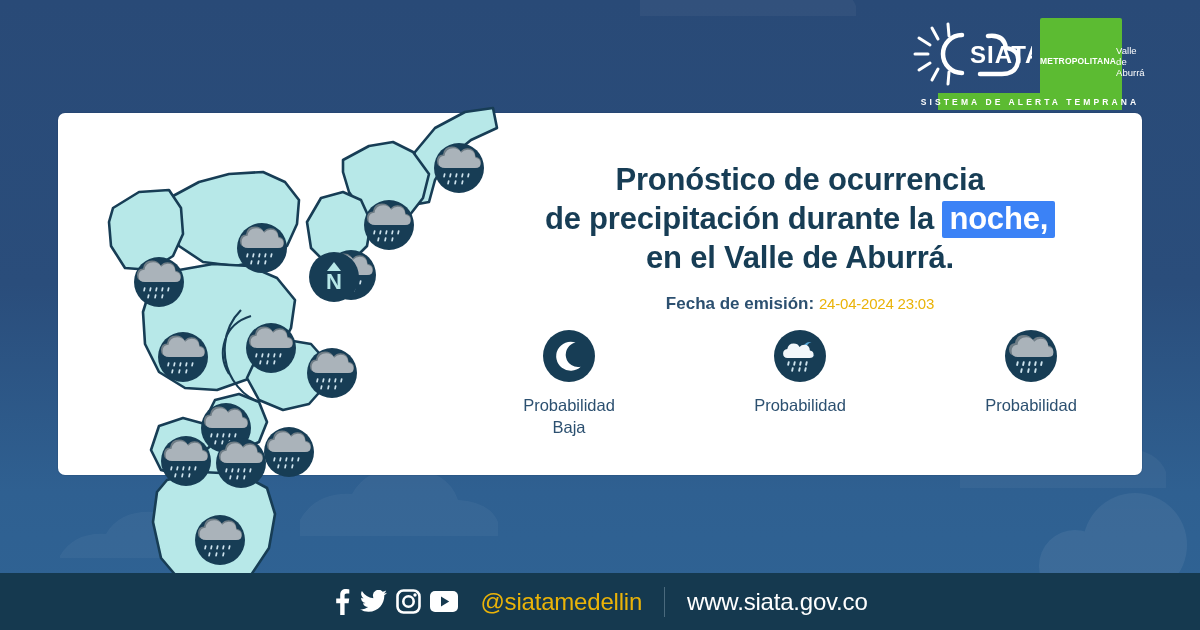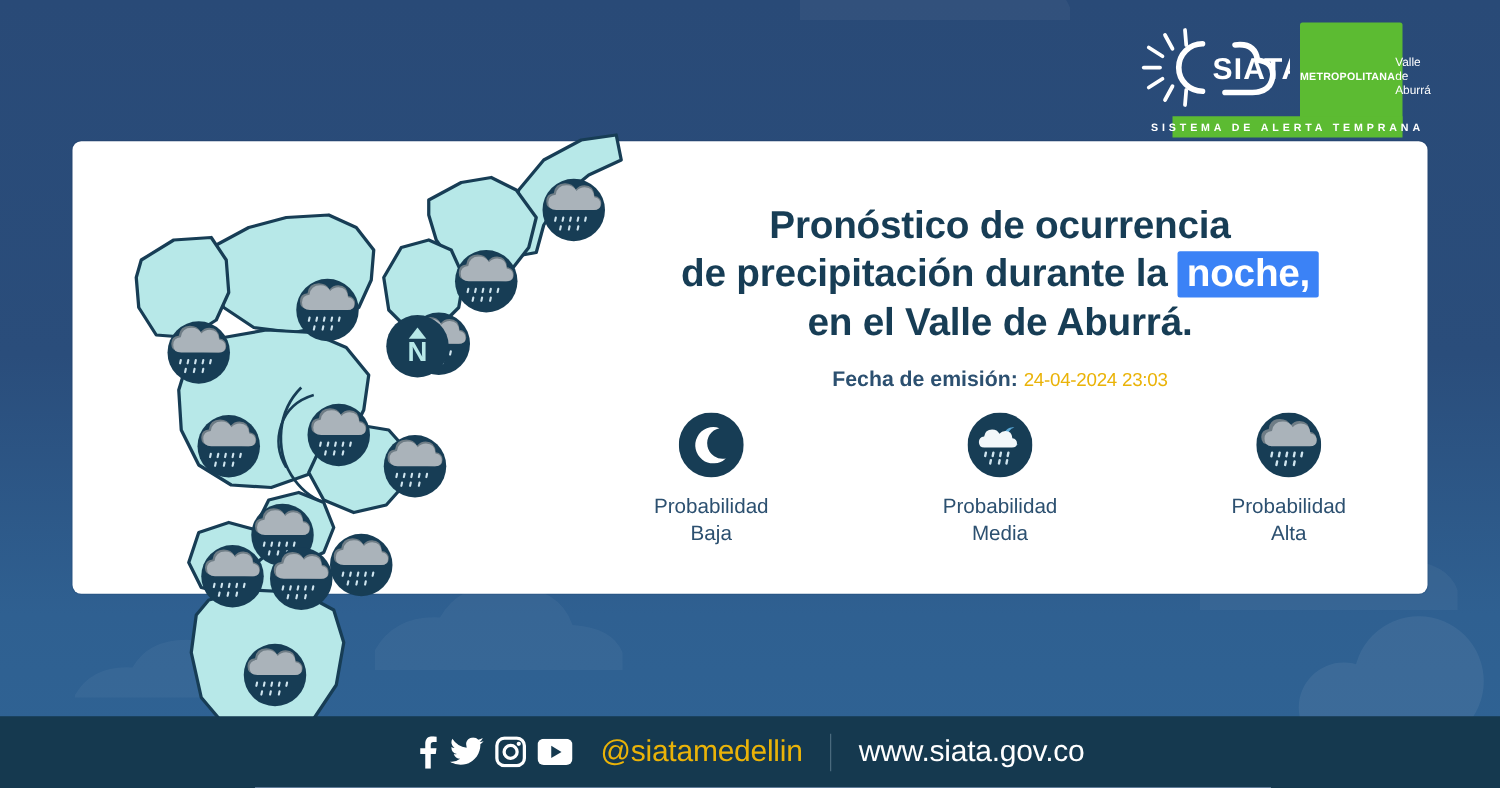--- a/index.html
+++ b/index.html
@@ -252,7 +252,6 @@
       </div>
       <div class="legend-label">
         <div>Probabilidad</div>
-        <div>Media</div>
       </div>
     </div>
 

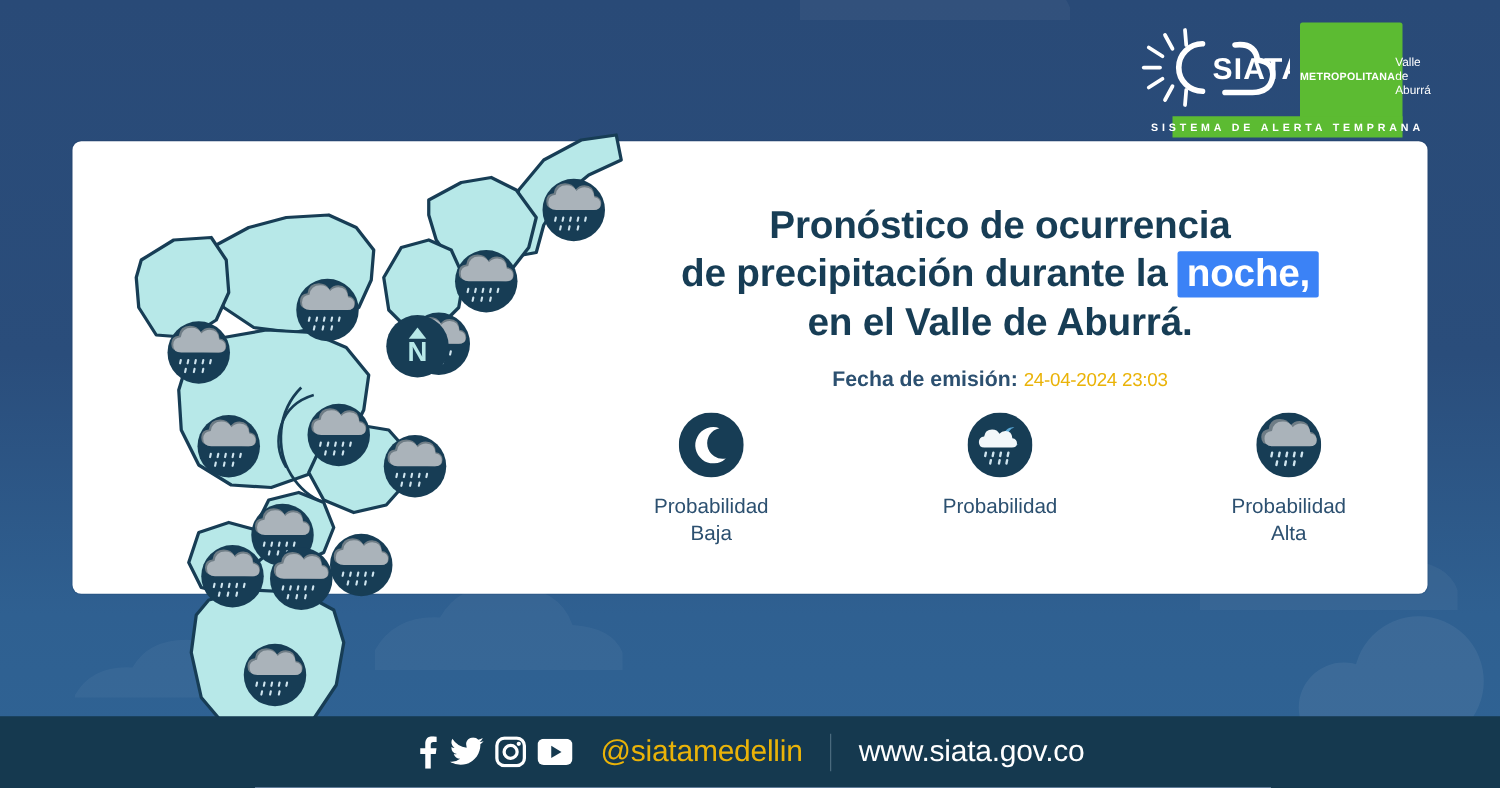--- a/index.html
+++ b/index.html
@@ -275,7 +275,6 @@
       </div>
       <div class="legend-label">
         <div>Probabilidad</div>
-        <div>Alta</div>
       </div>
     </div>
   </div>

